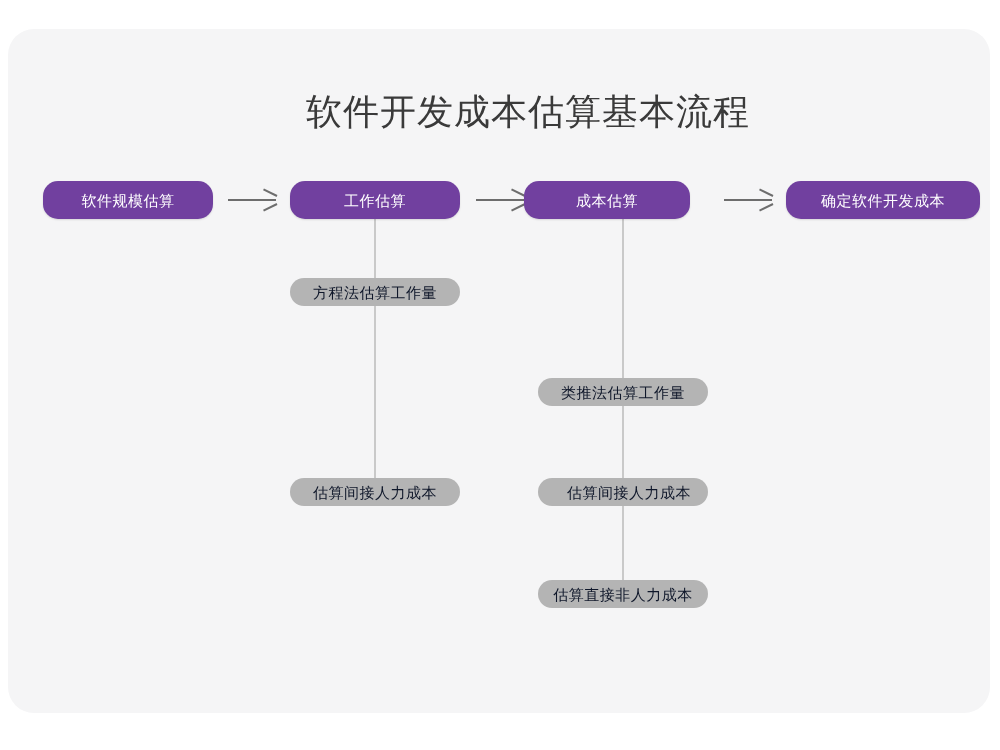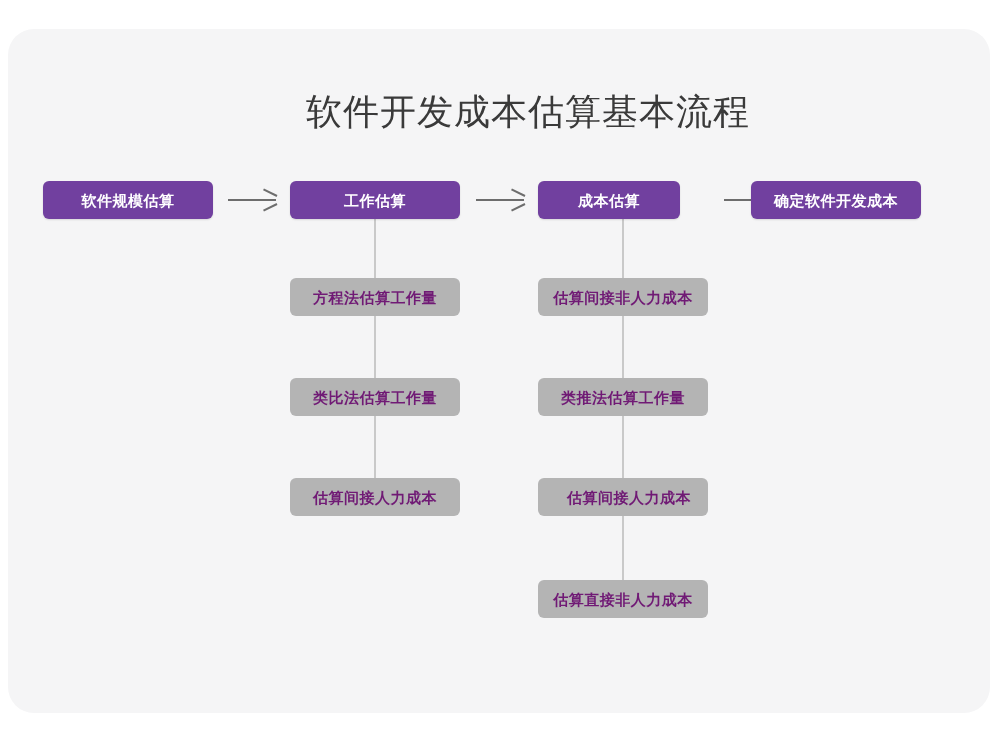--- a/index.html
+++ b/index.html
@@ -105,13 +105,12 @@
     display: flex;
     align-items: center;
     justify-content: center;
-    border-radius: 6px;
+    border-radius: 15px;
     font-size: 15px;
     line-height: 1;
     letter-spacing: 0.5px;
     white-space: nowrap;
     user-select: none;
-    font-weight: bold;
   }
   .node.stage {
     height: 38px;

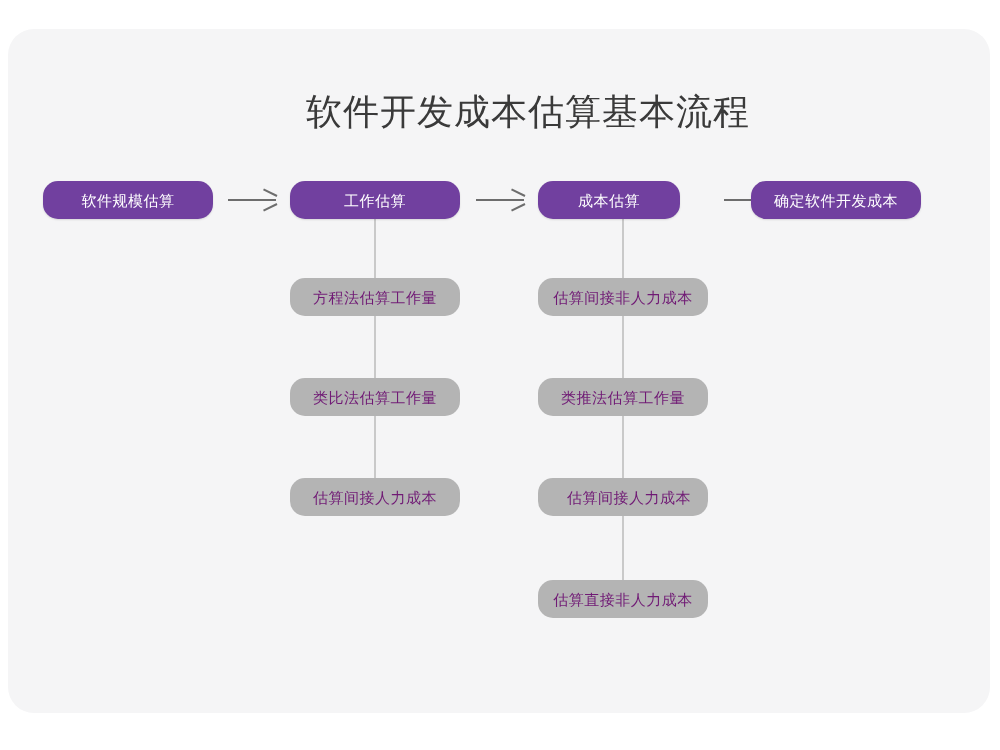--- a/index.html
+++ b/index.html
@@ -153,7 +153,7 @@
 
   <div class="node stage" style="left:290px; top:181px; width:170px;">工作估算</div>
 
-  <div class="node stage" style="left:538px; top:181px; width:142px;">成本估算</div>
+  <div class="node stage" style="left:524px; top:181px; width:166px;">成本估算</div>
 
   <div class="node stage" style="left:751px; top:181px; width:170px;">确定软件开发成本</div>
 

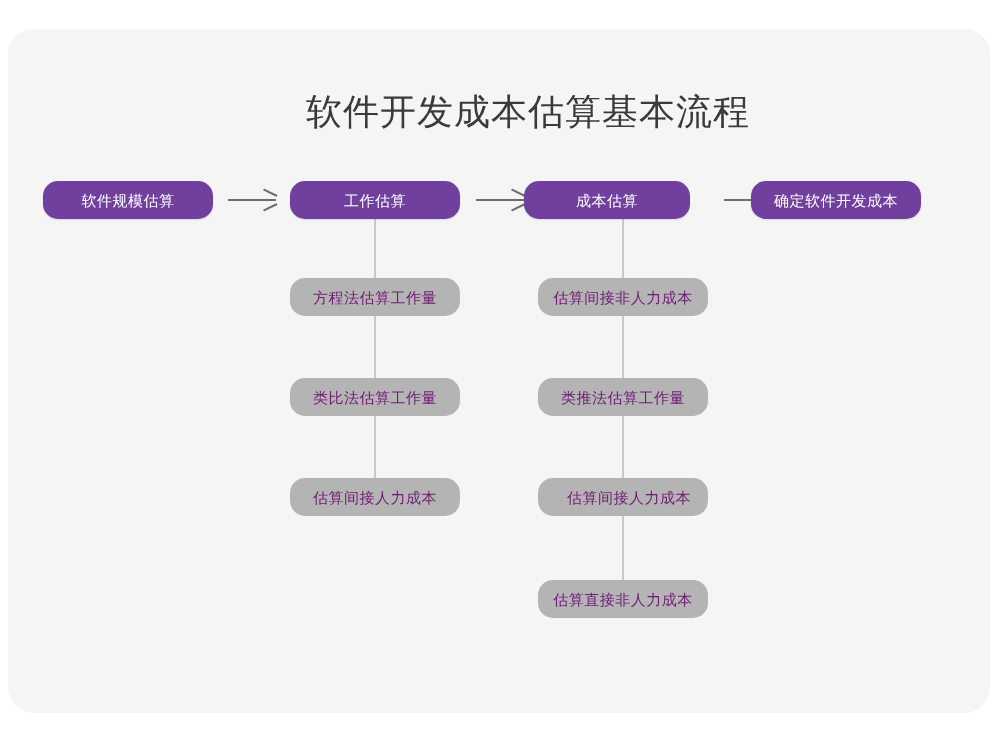--- a/index.html
+++ b/index.html
@@ -155,7 +155,7 @@
 
   <div class="node stage" style="left:524px; top:181px; width:166px;">成本估算</div>
 
-  <div class="node stage" style="left:751px; top:181px; width:170px;">确定软件开发成本</div>
+  <div class="node stage" style="left:786px; top:181px; width:194px;">确定软件开发成本</div>
 
   <div class="node sub" style="left:290px; top:278px; width:170px;">方程法估算工作量</div>
 

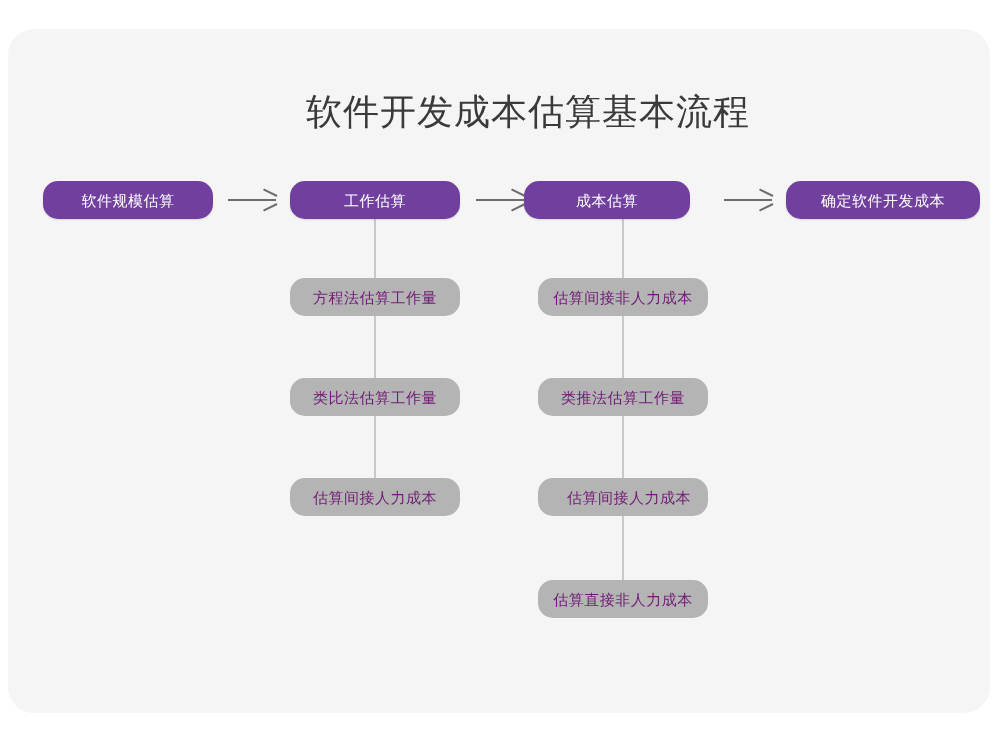--- a/index.html
+++ b/index.html
@@ -119,9 +119,9 @@
     box-shadow: 0 1px 2px rgba(0,0,0,0.12);
   }
   .node.sub {
-    height: 38px;
+    height: 28px;
     background: #b4b4b4;
-    color: #701a75;
+    color: #0f172a;
   }
 </style>
 </head>

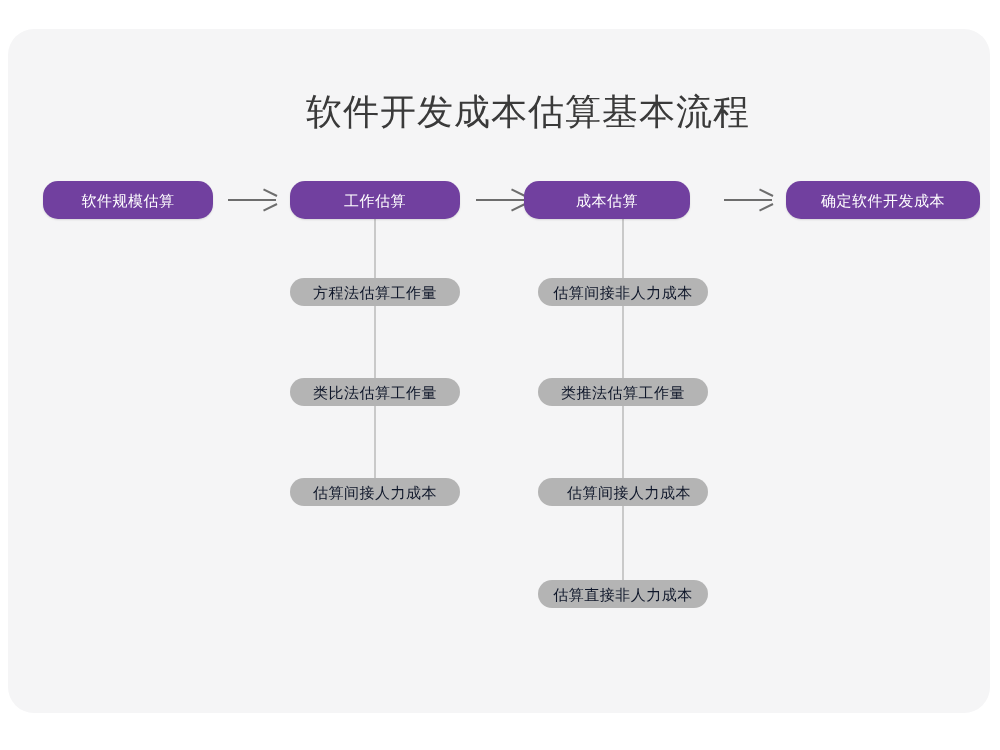--- a/index.html
+++ b/index.html
@@ -163,7 +163,6 @@
 
   <div class="node sub" style="left:290px; top:478px; width:170px;">估算间接人力成本</div>
 
-  <div class="node sub" style="left:538px; top:278px; width:170px;">估算间接非人力成本</div>
 
   <div class="node sub" style="left:538px; top:378px; width:170px;">类推法估算工作量</div>
 

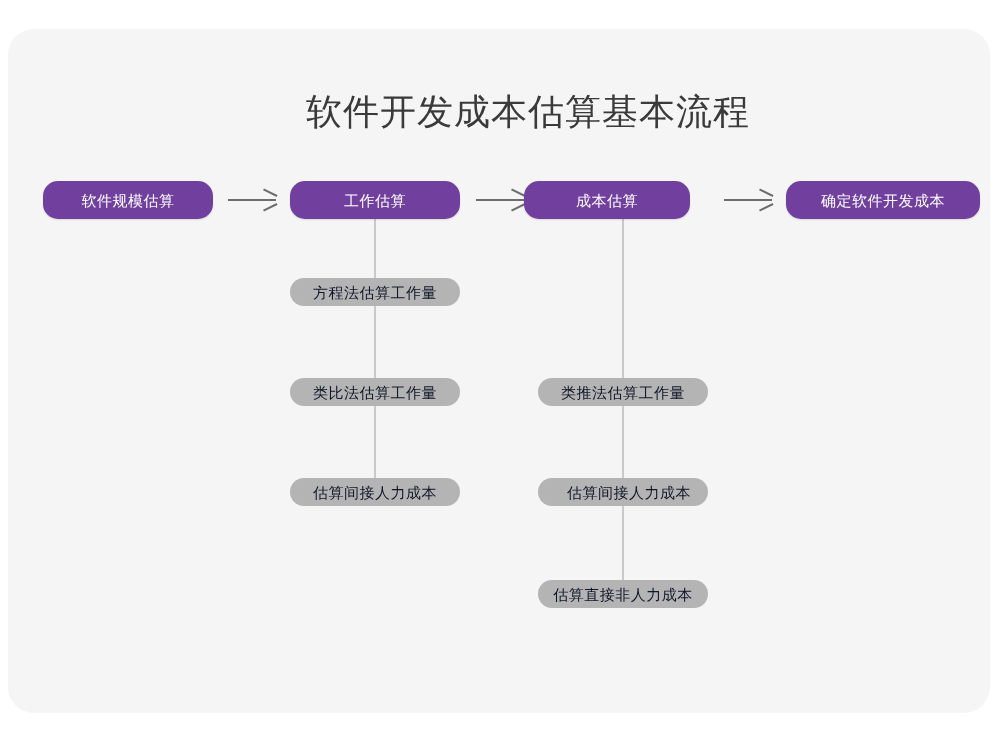--- a/index.html
+++ b/index.html
@@ -159,7 +159,6 @@
 
   <div class="node sub" style="left:290px; top:278px; width:170px;">方程法估算工作量</div>
 
-  <div class="node sub" style="left:290px; top:378px; width:170px;">类比法估算工作量</div>
 
   <div class="node sub" style="left:290px; top:478px; width:170px;">估算间接人力成本</div>
 

